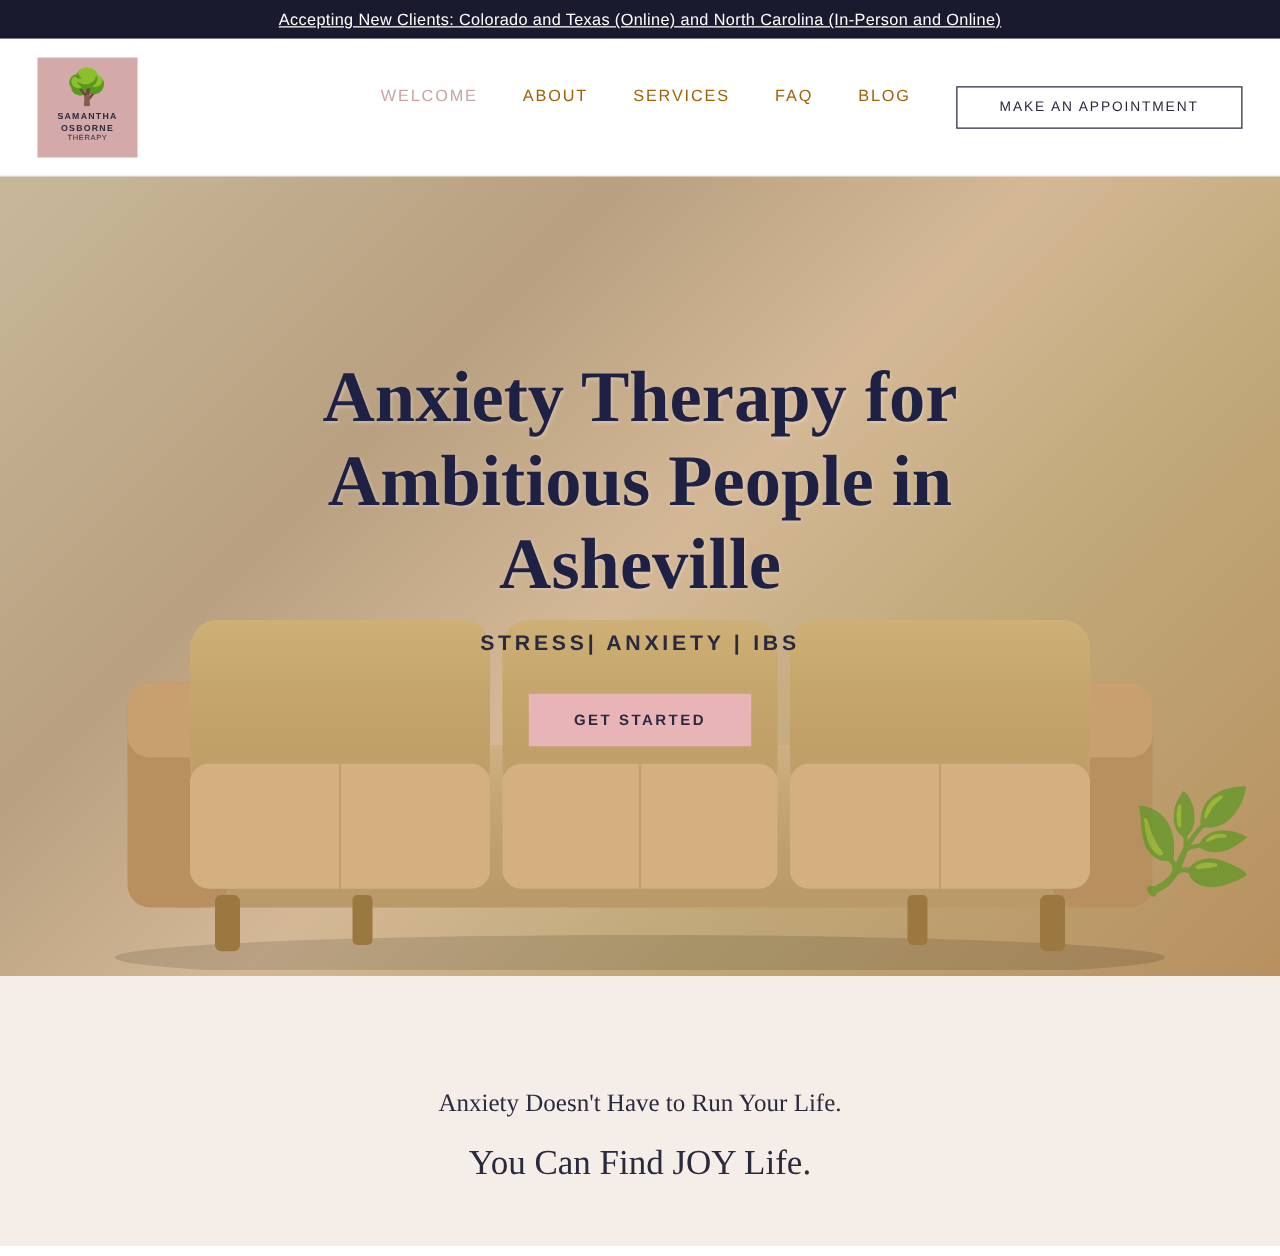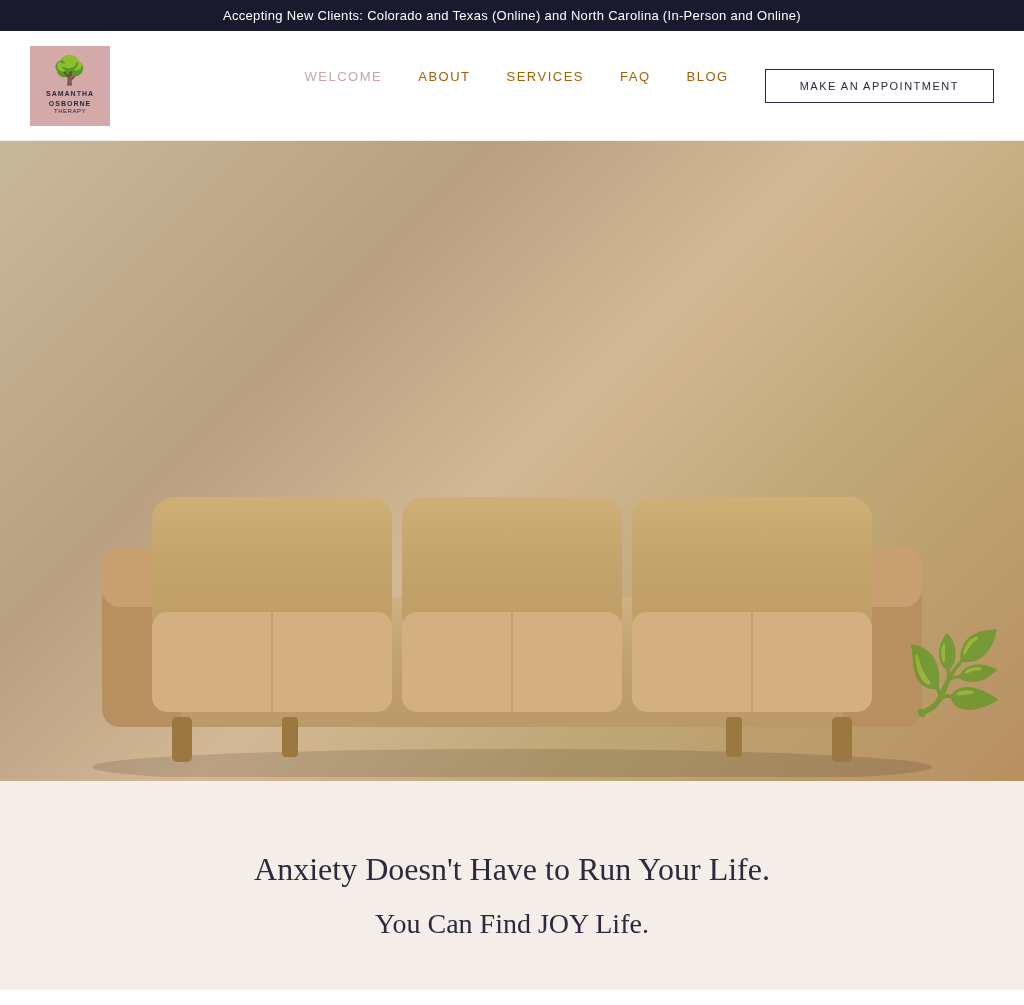--- a/index.html
+++ b/index.html
@@ -23,6 +23,7 @@
       font-size: 13px;
       font-family: Arial, sans-serif;
       letter-spacing: 0.3px;
+      text-decoration: underline;
     }
 
     

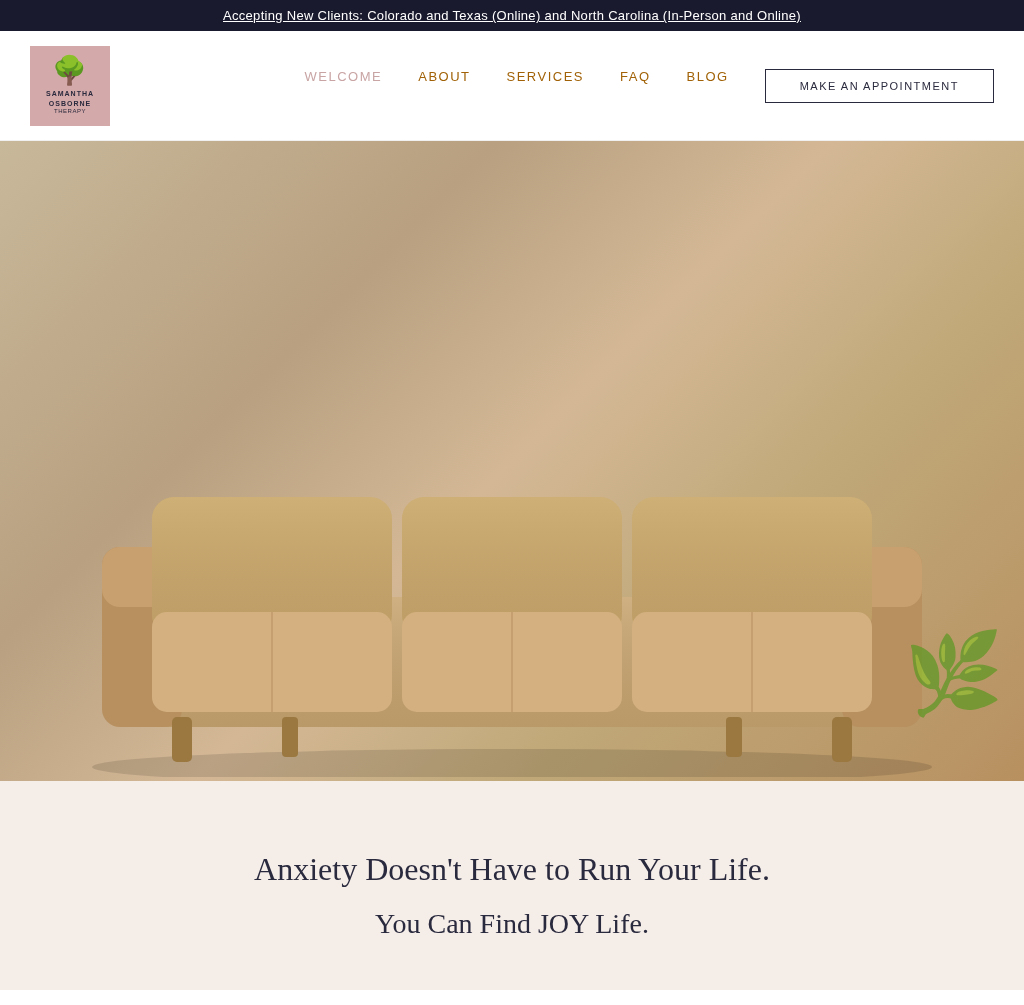--- a/index.html
+++ b/index.html
@@ -312,6 +312,11 @@
 
   <div id="plant-decoration">🌿</div>
 
+  <div id="hero-content">
+    <h1 id="hero-title">Anxiety Therapy for Ambitious People in Asheville</h1>
+    <p id="hero-subtitle">STRESS| ANXIETY | IBS</p>
+    <button id="get-started-btn">GET STARTED</button>
+  </div>
 </section>
 
 <section id="bottom-section">

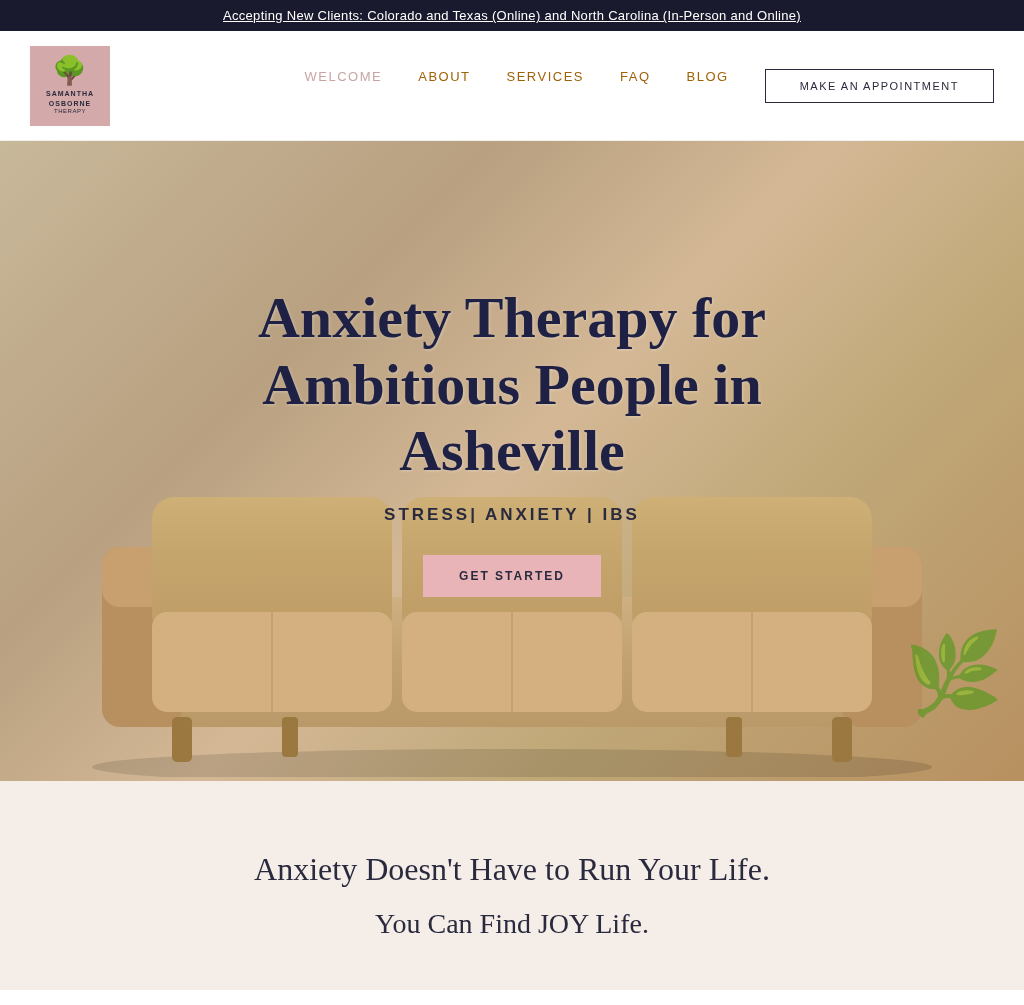--- a/index.html
+++ b/index.html
@@ -208,10 +208,11 @@
 
     #bottom-line1 {
       font-family: Georgia, serif;
-      font-size: 32px;
+      font-size: 20px;
       color: #2a2a3e;
       margin-bottom: 20px;
       font-weight: 400;
+      margin-top: 21px;
     }
 
     #bottom-line2 {

